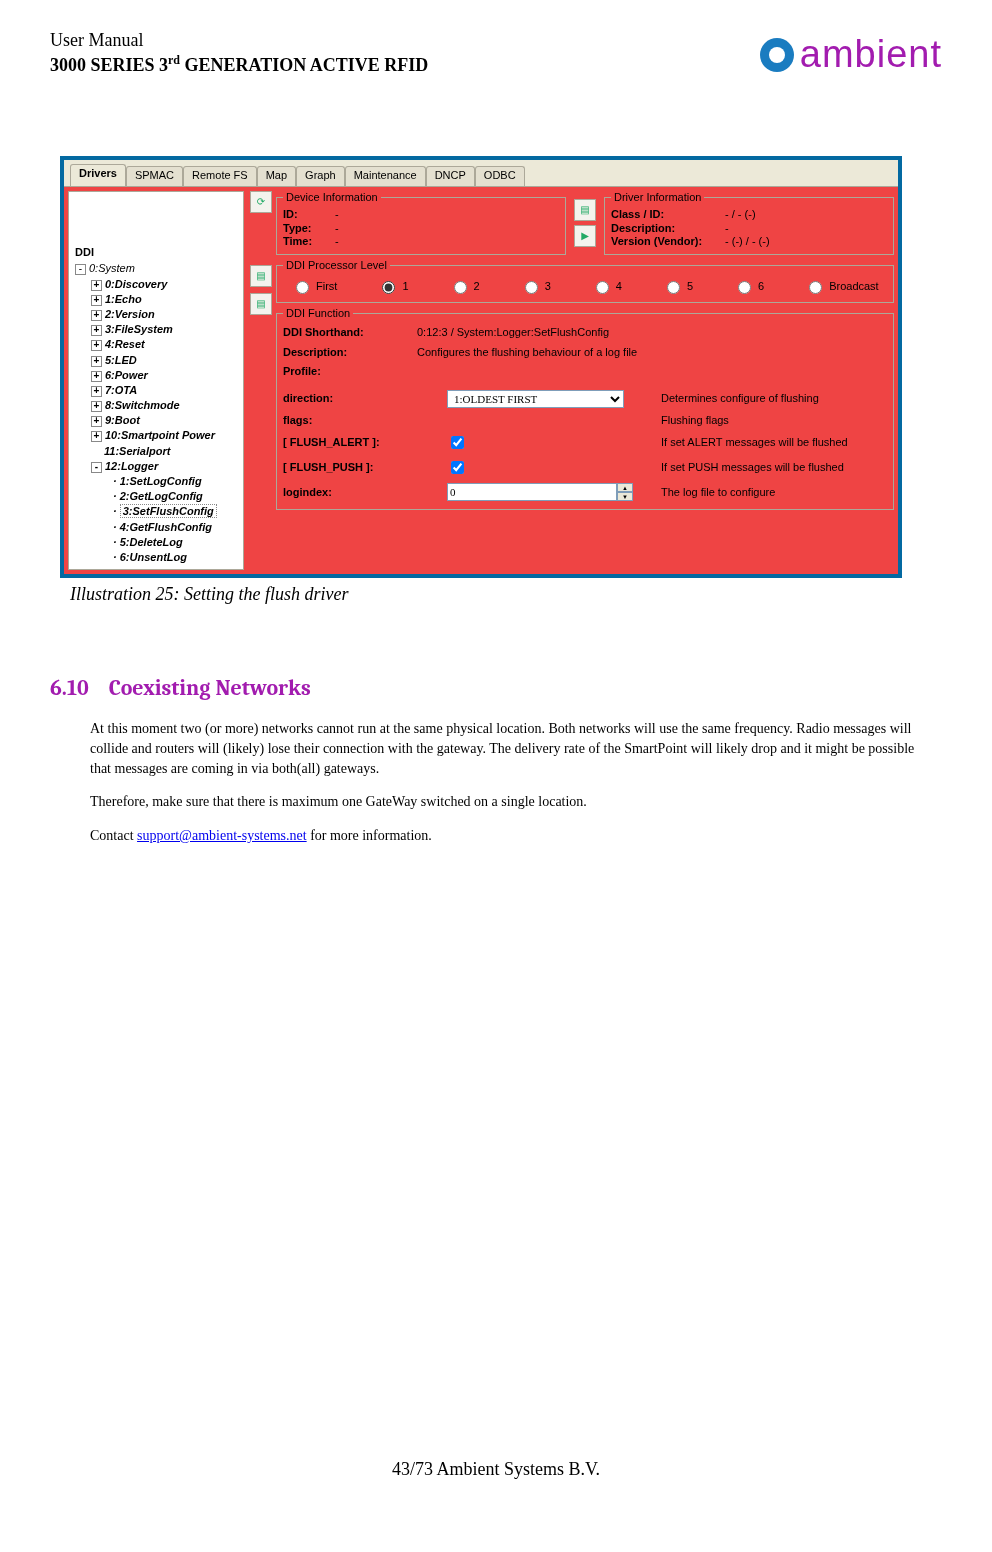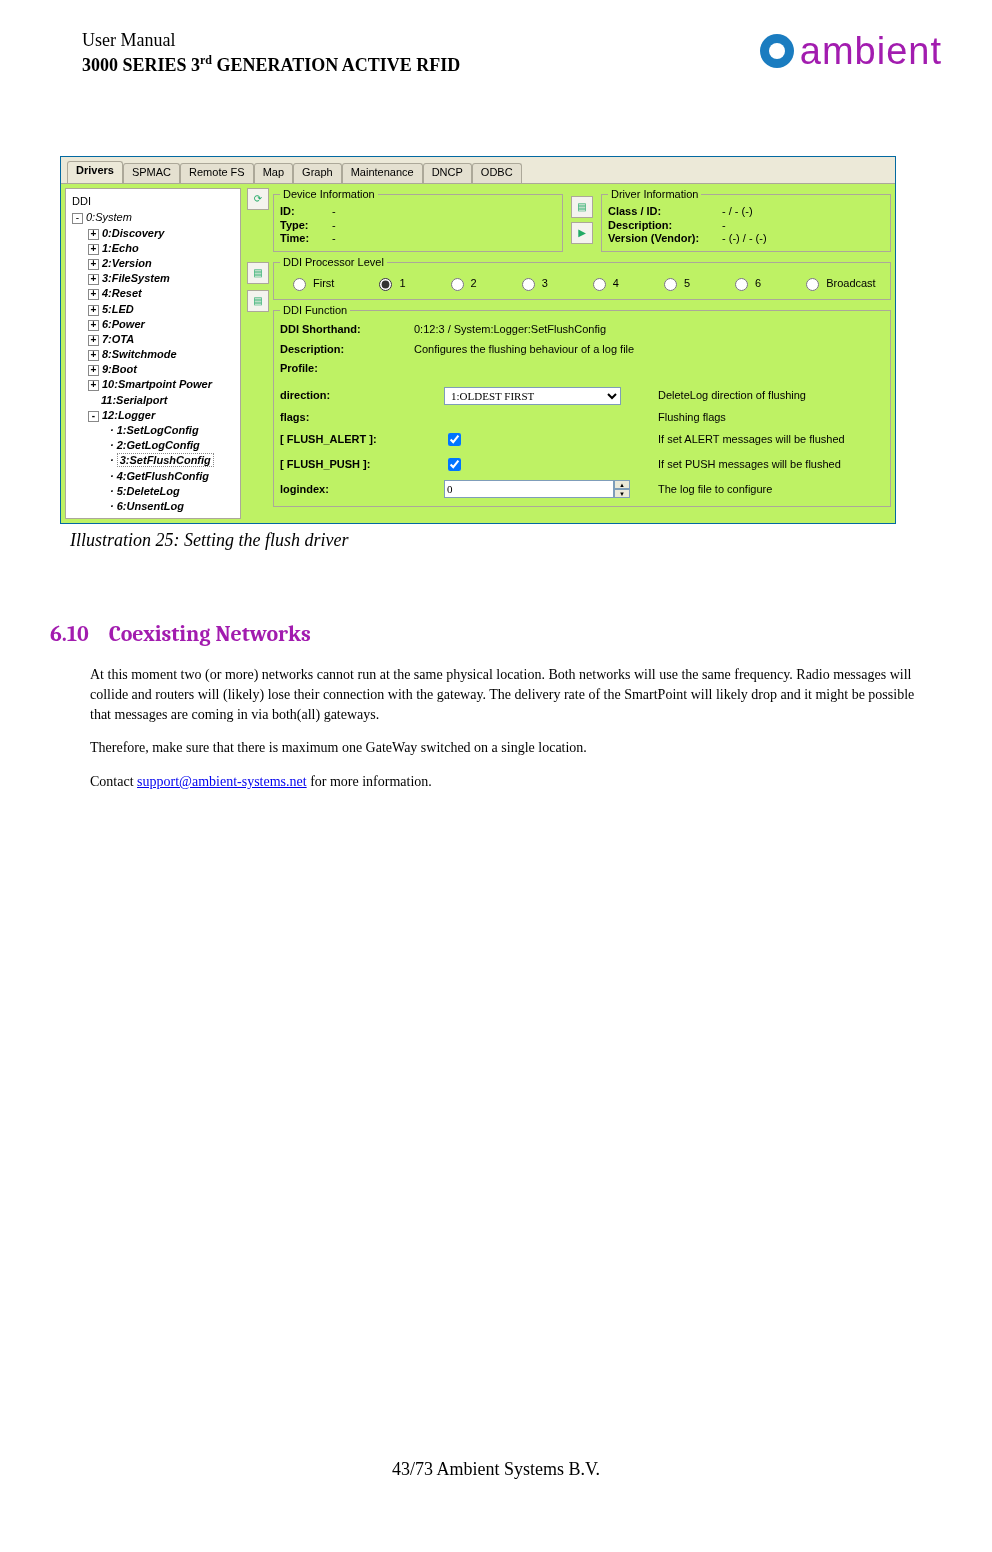--- a/index.html
+++ b/index.html
@@ -20,8 +20,7 @@
   .header {
     display: flex;
     justify-content: space-between;
-    align-items: center;
-    margin-left: 32px;
+    align-items: flex-end;
   }
   .header-left { }
   .um { font-size: 18px; }

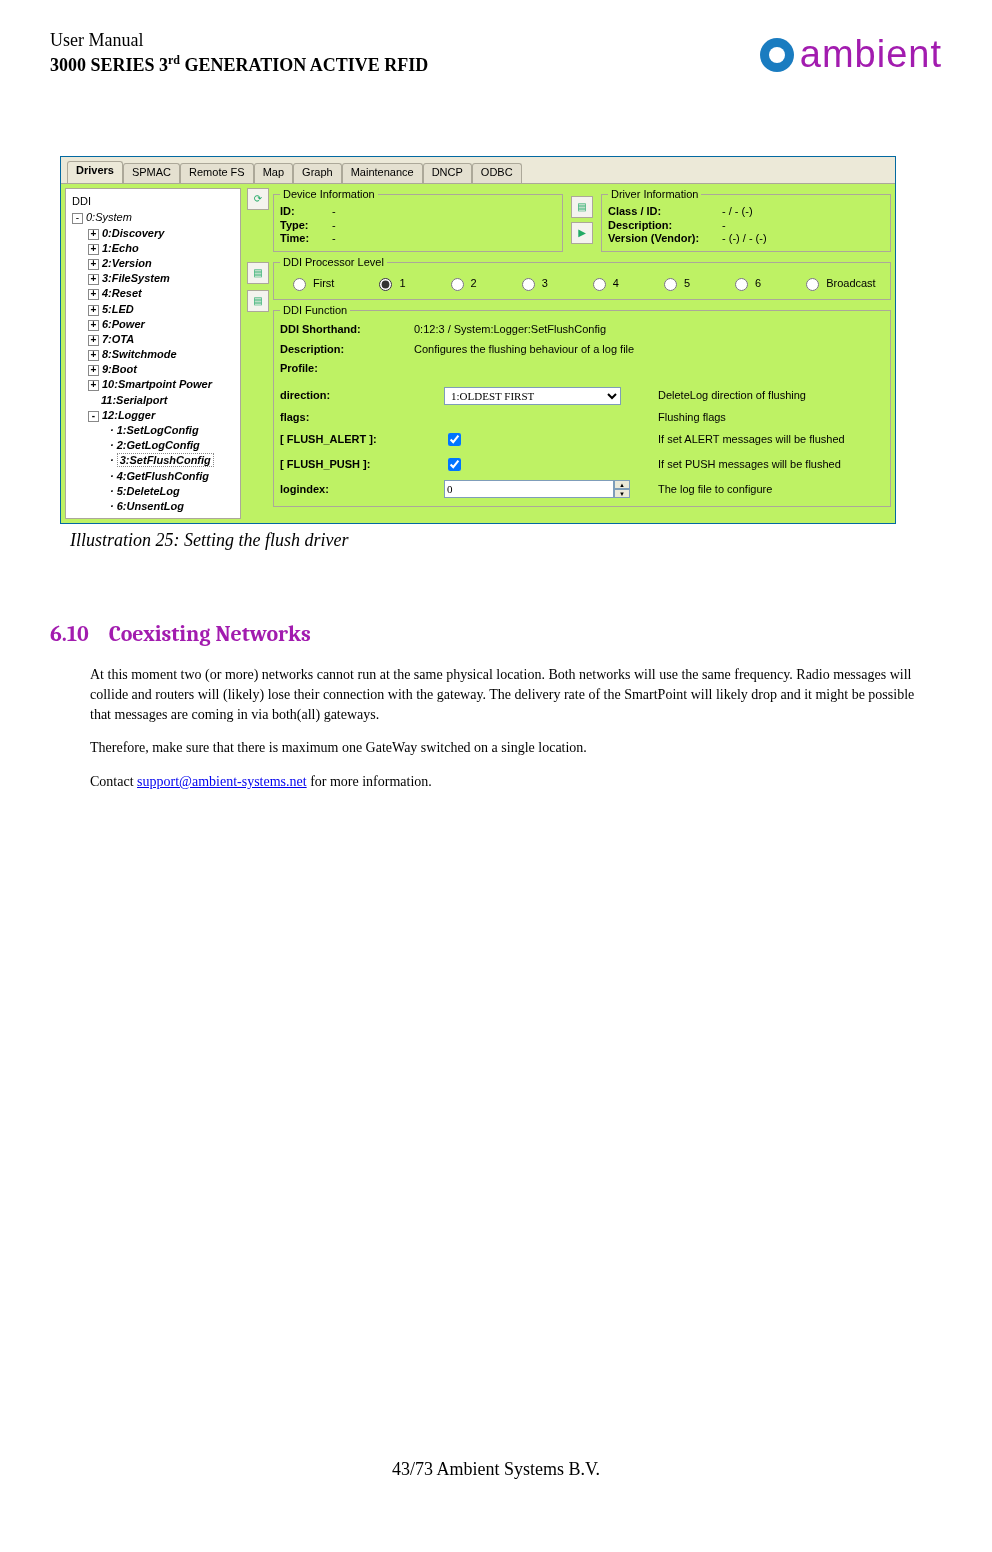--- a/index.html
+++ b/index.html
@@ -56,12 +56,12 @@
 
   
   .app {
-    border:1px solid #0369a1;
+    border:4px solid #0369a1;
     width: 834px;
     font-family: Tahoma, Arial, sans-serif;
     font-size: 11px;
     color:#000;
-    background:#bef264;
+    background:#ef4444;
     line-height: 1.2;
   }
   .tabs {

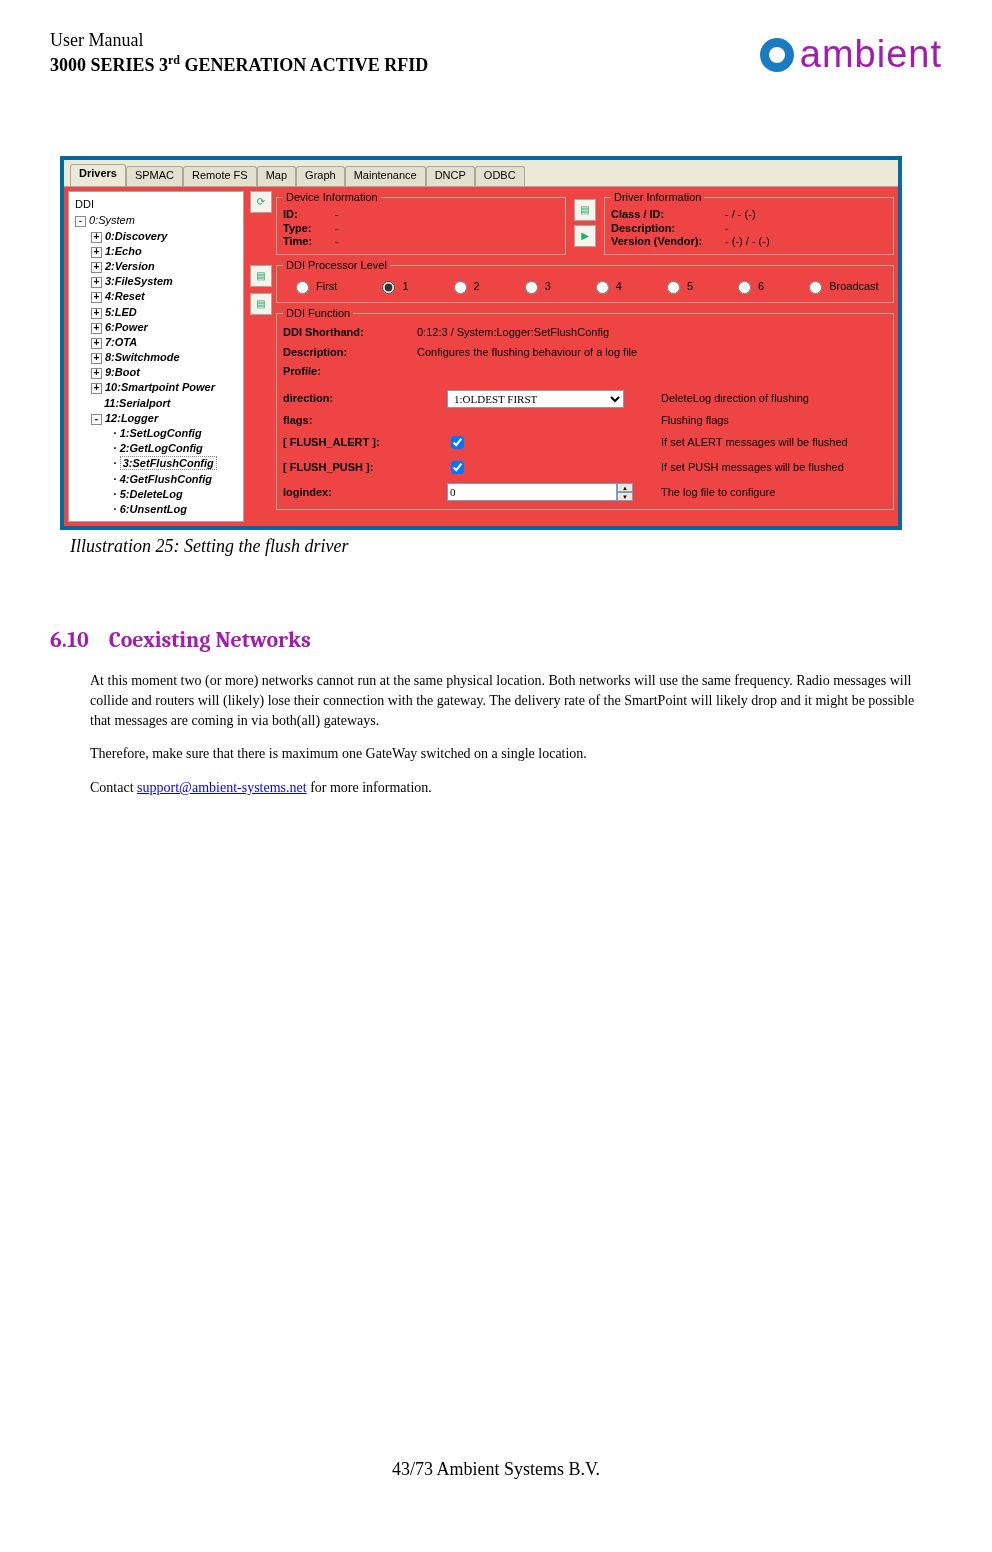--- a/index.html
+++ b/index.html
@@ -103,7 +103,7 @@
     padding:4px 2px 4px 2px;
     font-family: Tahoma, Arial, sans-serif;
   }
-  .sidebar-title { font-weight:normal; padding:2px 4px; }
+  .sidebar-title { font-weight:bold; padding:2px 4px;margin-top:48px; }
   .tree { list-style:none; margin:0; padding:0 0 0 4px; }
   .tree li { white-space:nowrap; font-style: italic; font-size:11px; padding:1px 0;}
   .tree li::before { content:""; }

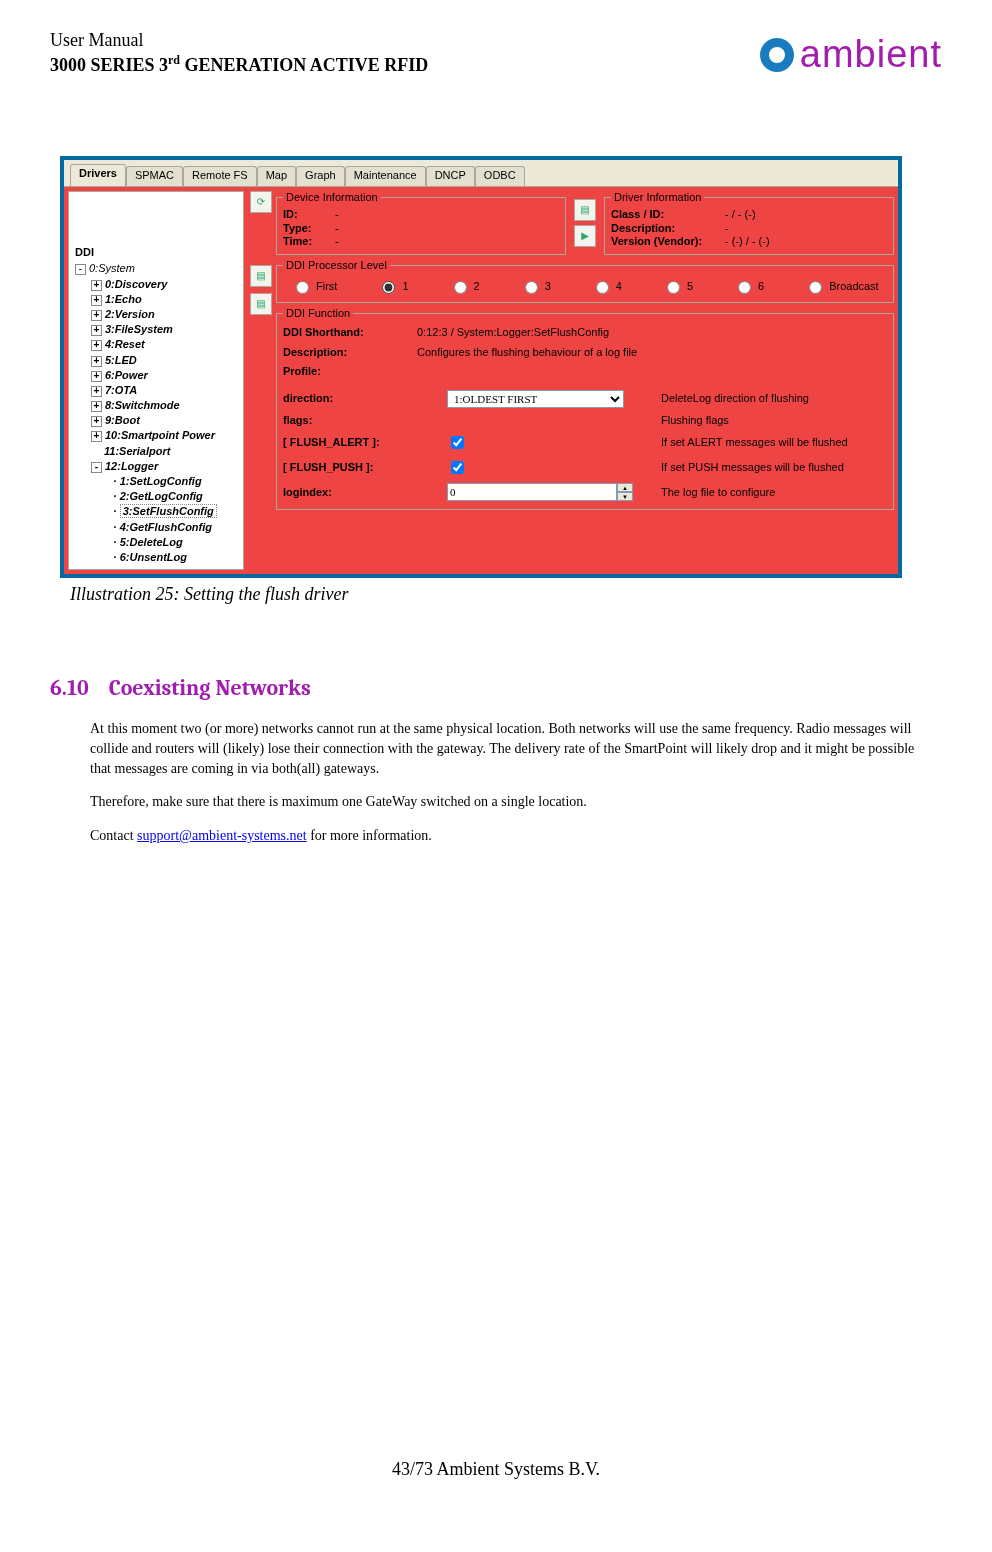--- a/index.html
+++ b/index.html
@@ -361,7 +361,7 @@
             <div class="func-grid" id="funcrows">
                 <span class="lbl">direction:</span>
                 <div><select class="win"><option>1:OLDEST FIRST</option></select></div>
-                <span>DeleteLog direction of flushing</span>
+                <span>Determines configure of flushing</span>
                 <span class="lbl">flags:</span>
                 <div></div>
                 <span>Flushing flags</span>

